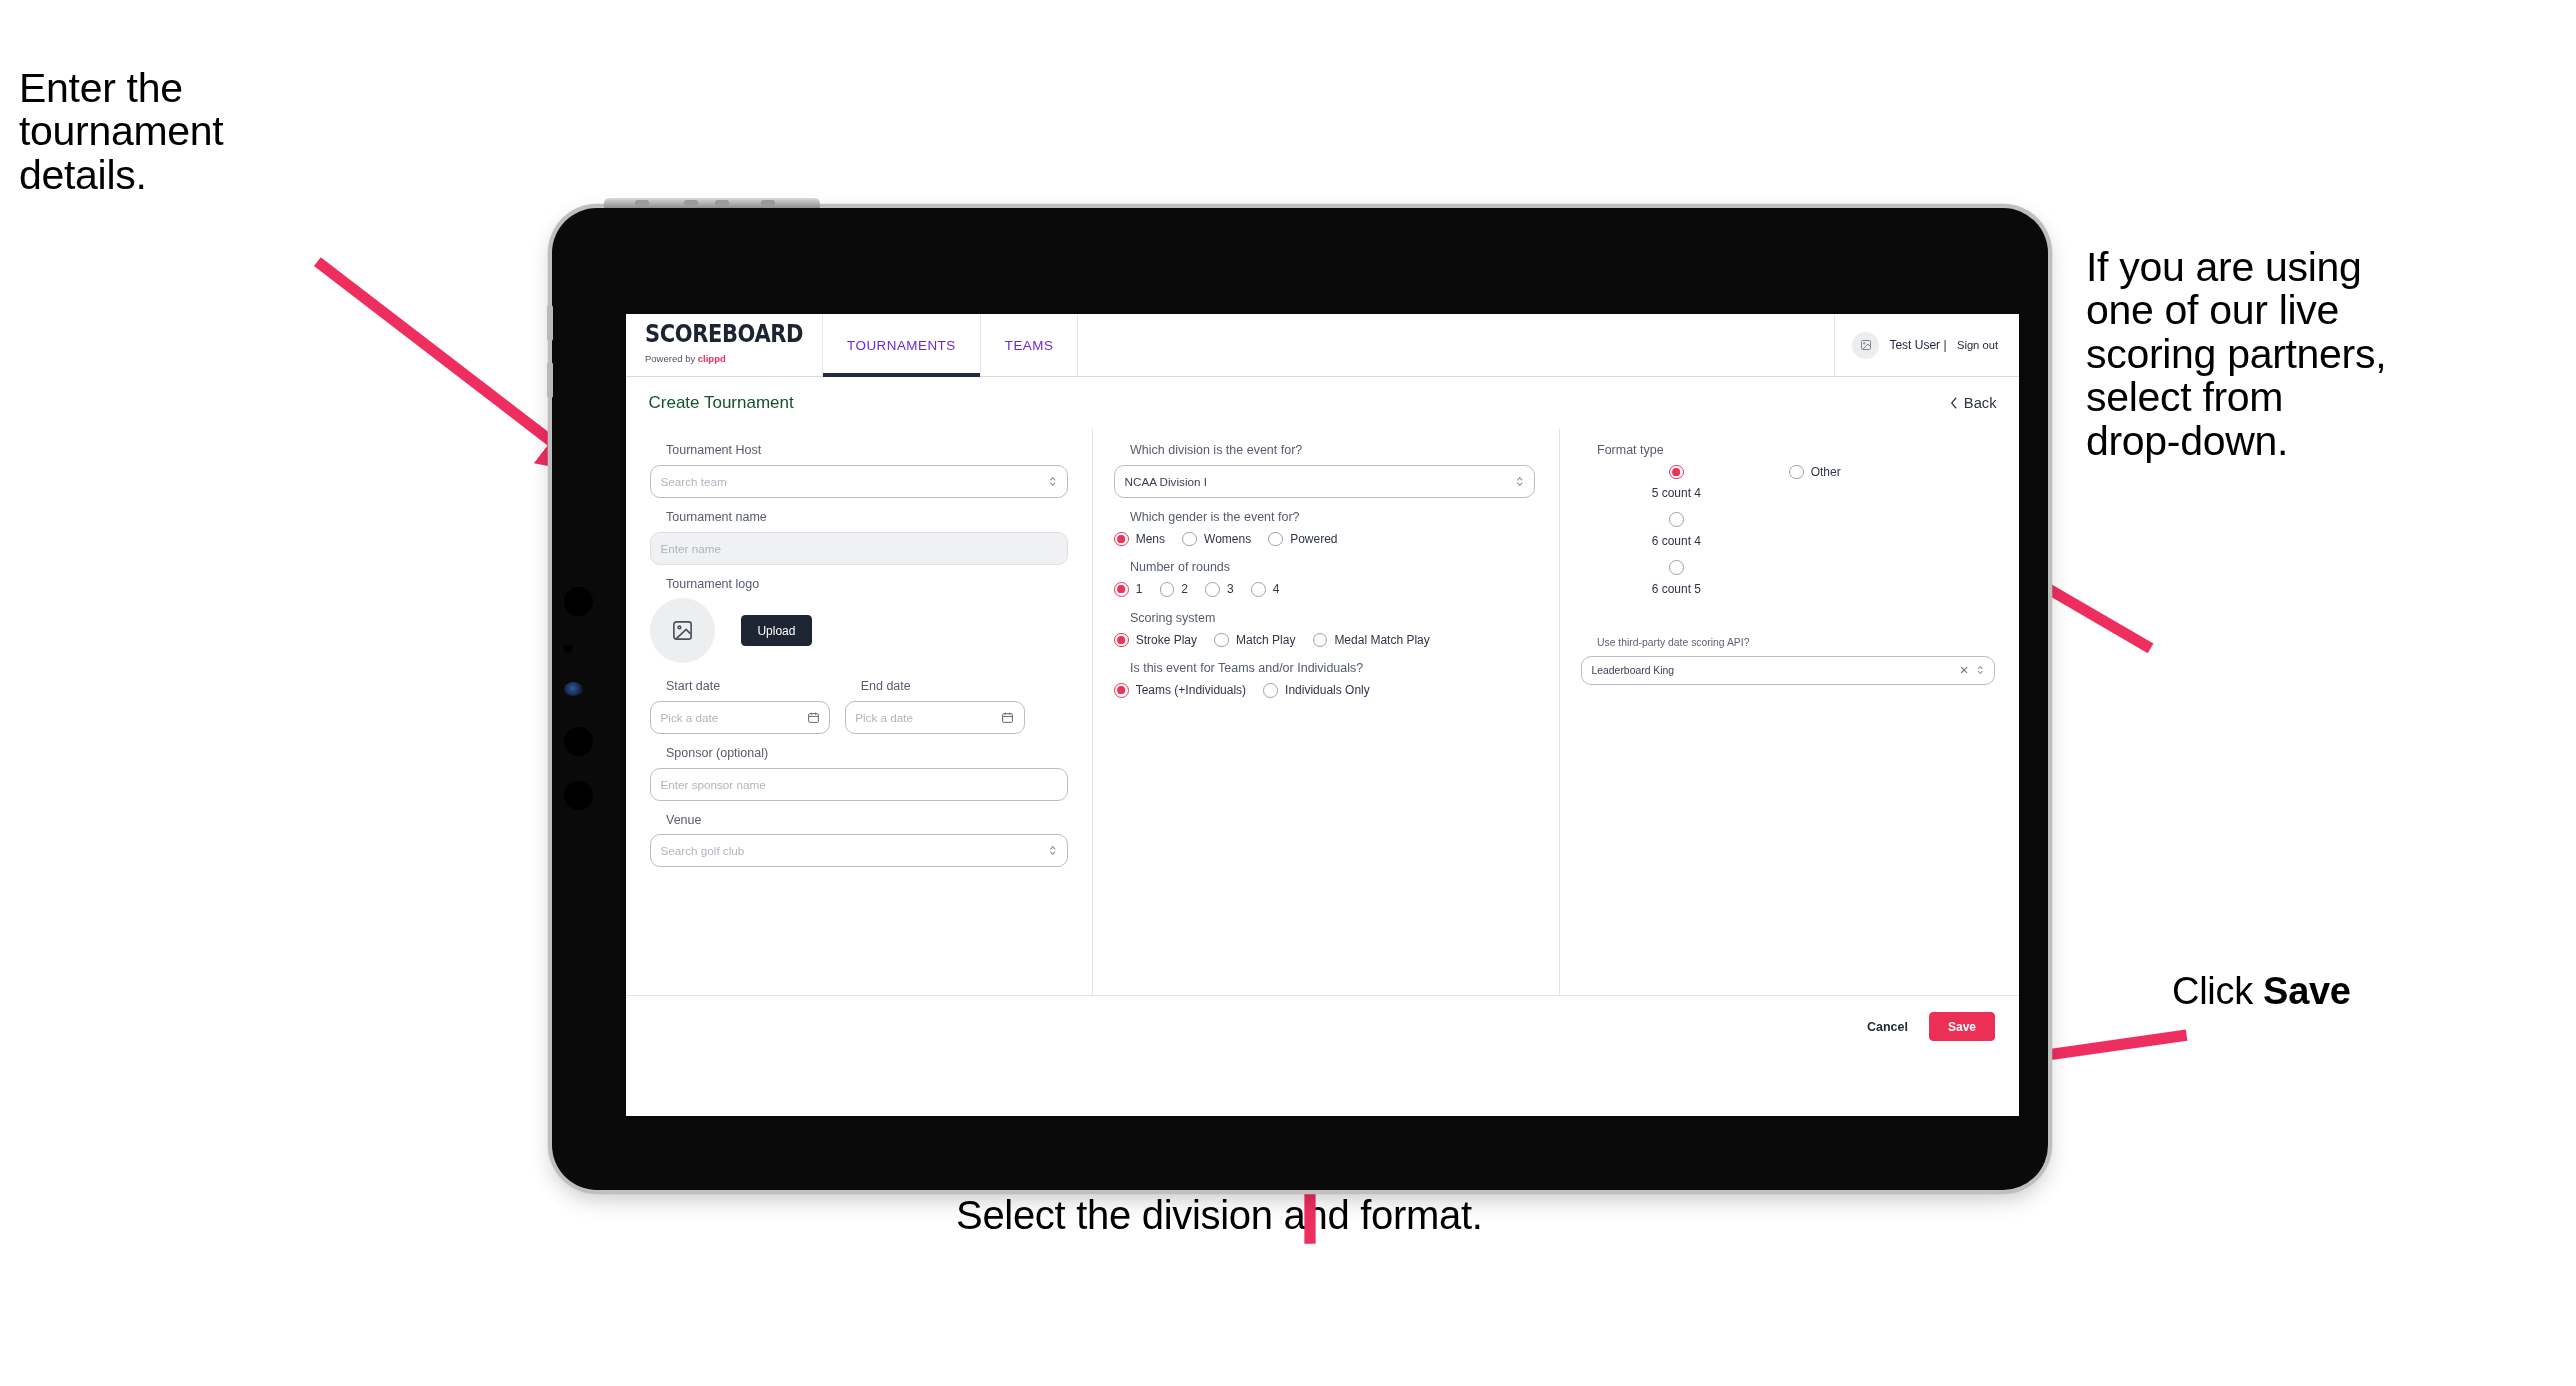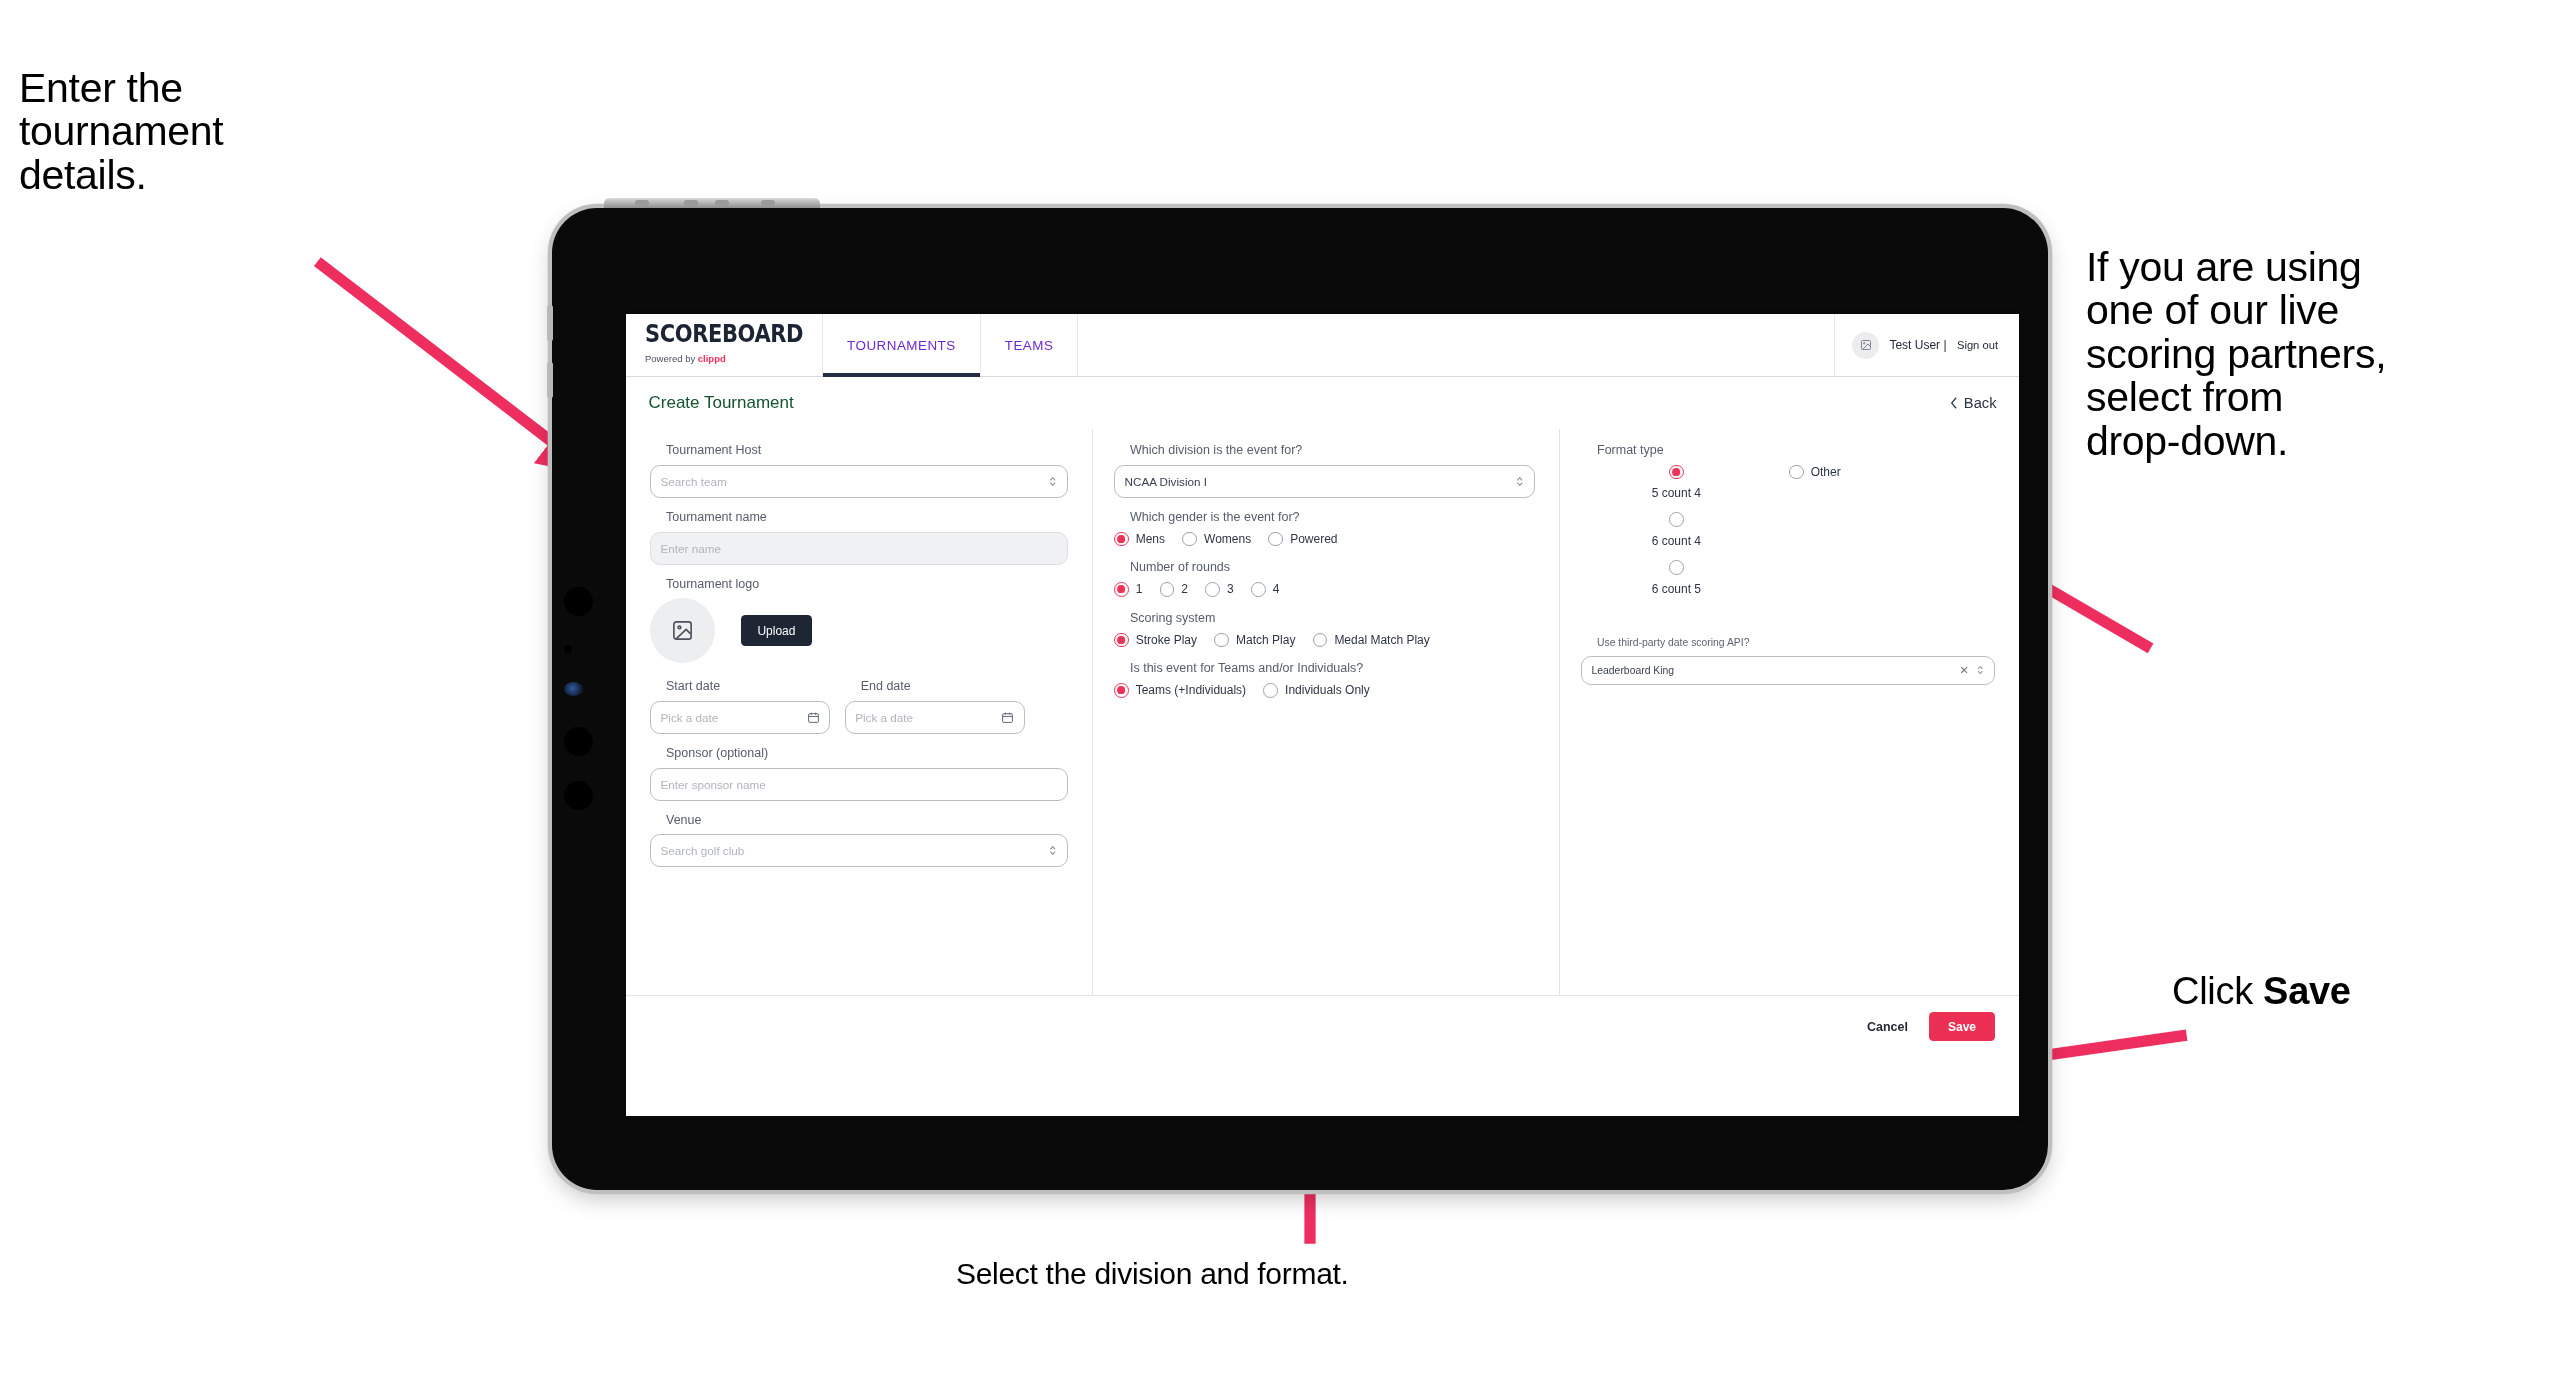--- a/index.html
+++ b/index.html
@@ -23,7 +23,7 @@
   }
   #anno-left   { left: 19px;  top: 67px;  width: 363px; }
   #anno-right  { left: 2086px; top: 246px; width: 467px; }
-  #anno-bottom { left: 956px; top: 1258px; font-size: 30px; white-space: nowrap; }
+  #anno-bottom { left: 956px; top: 1194px; font-size: 40px; white-space: nowrap; }
   #anno-save   { left: 2172px; top: 971px; font-size: 38px; white-space: nowrap; }
   #anno-save b { font-weight: 700; }
 

